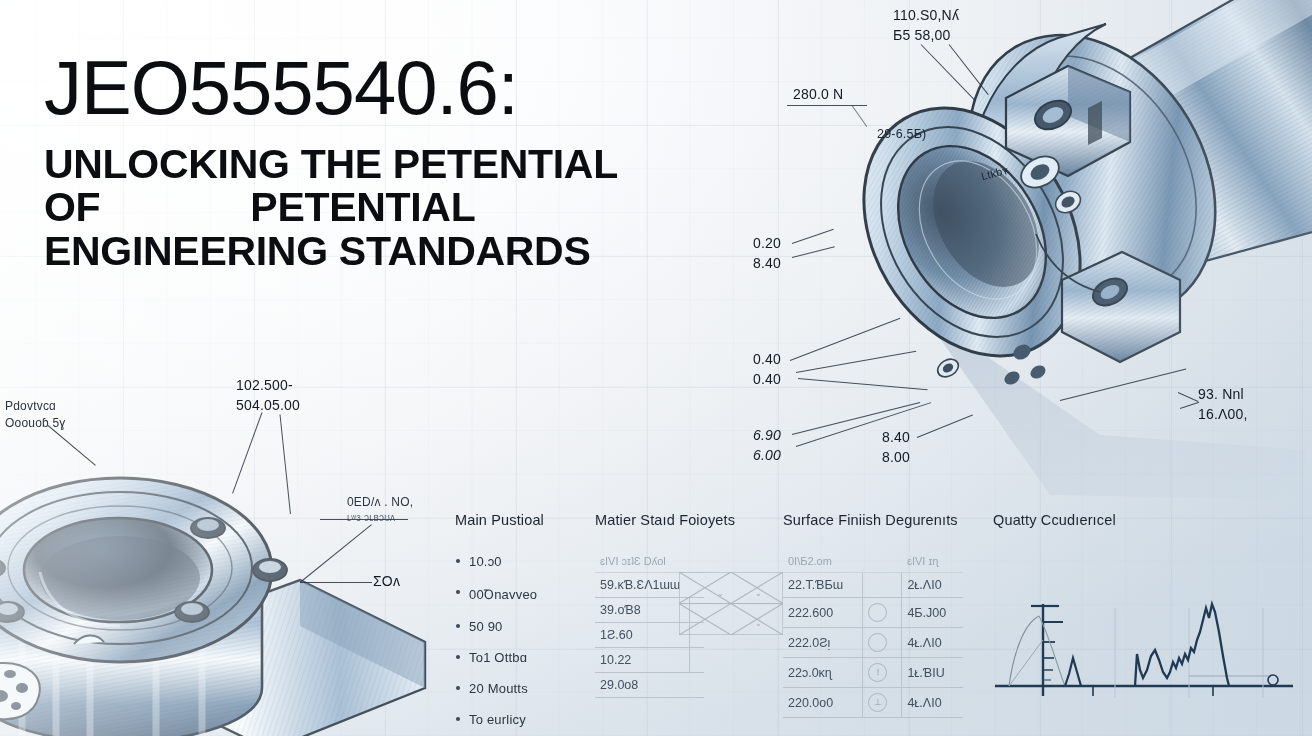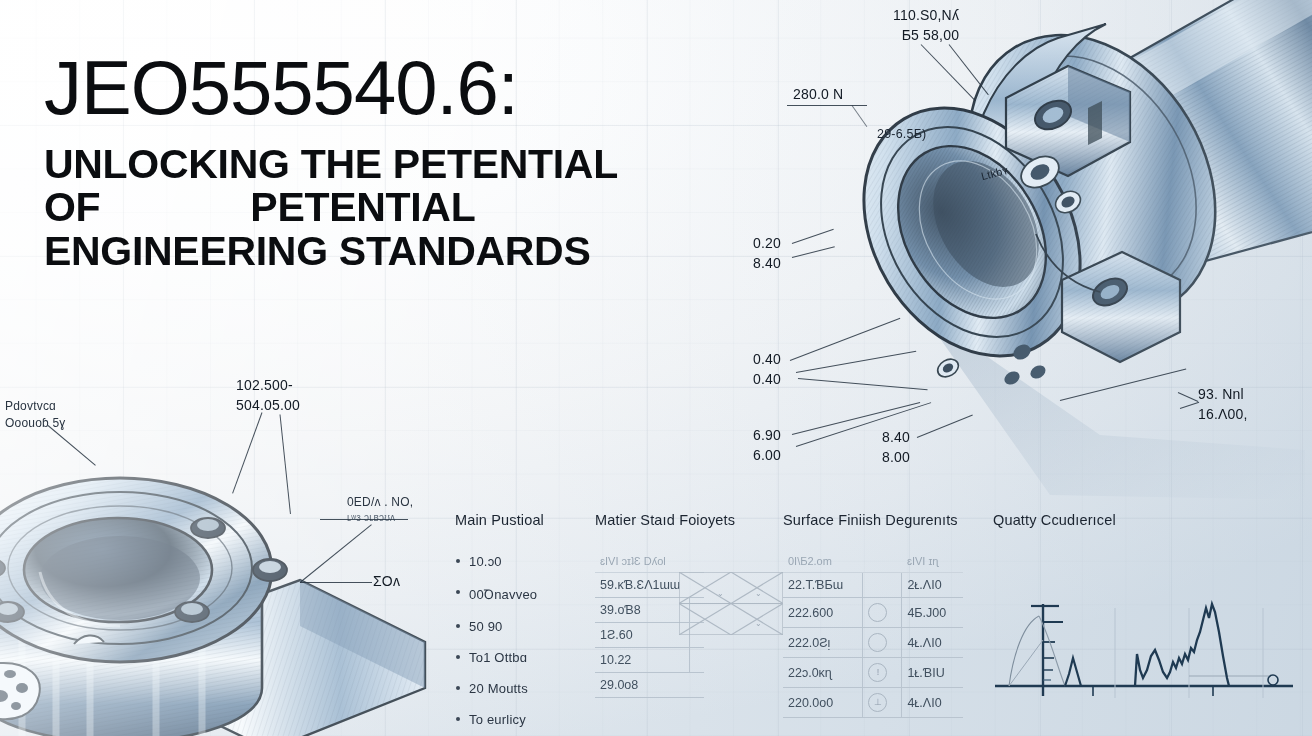--- a/index.html
+++ b/index.html
@@ -261,7 +261,7 @@
     </div>
   </div>
 
-  <div class="anno dim" style="left:893px;top:6px;text-align:right;">
+  <div class="anno dim" style="left:893px;top:6px;">
     <div>110.S0,Nʎ</div>
     <div>Ƃ5 58,00</div>
   </div>

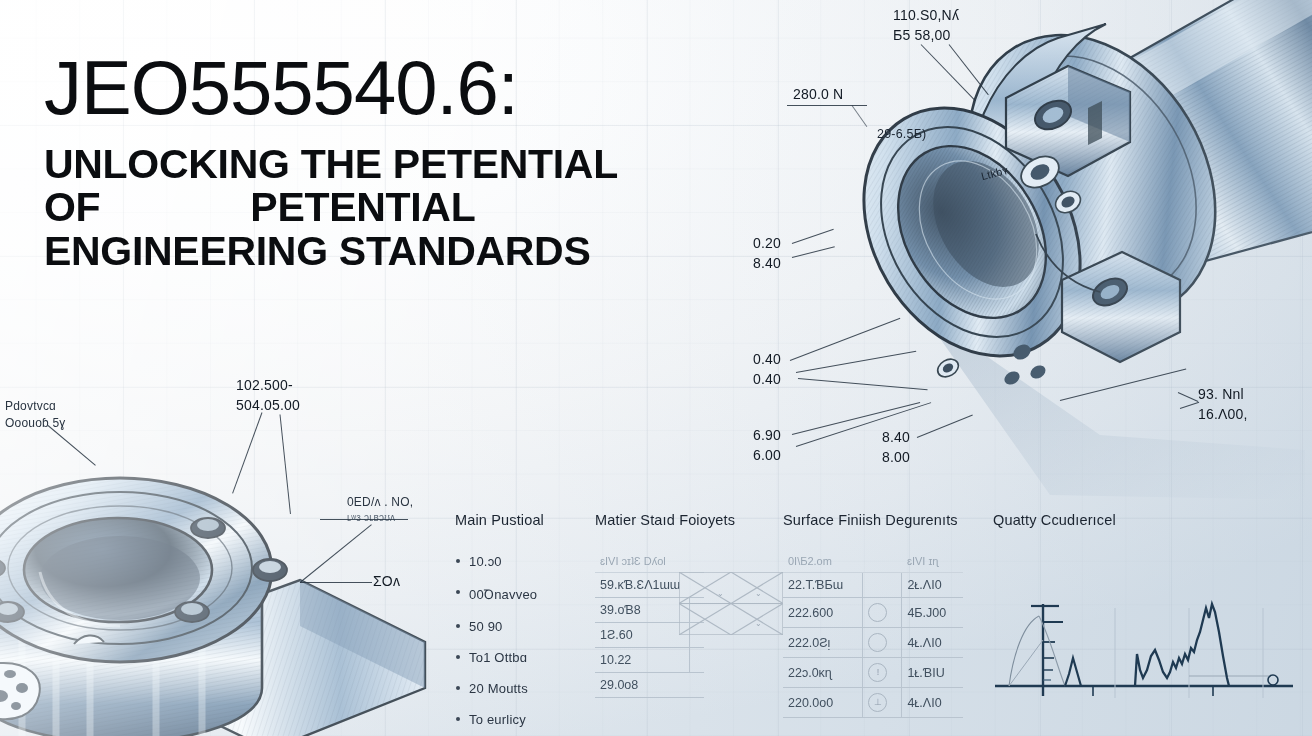--- a/index.html
+++ b/index.html
@@ -292,7 +292,7 @@
   <div class="leader" style="left:796px;top:372px;width:122px;transform:rotate(-10deg);"></div>
   <div class="leader" style="left:798px;top:378px;width:130px;transform:rotate(5deg);"></div>
 
-  <div class="anno dim" style="left:753px;top:426px;">
+  <div class="anno dim" style="left:753px;top:426px;font-style:italic;">
     <div>6.90</div>
     <div>6.00</div>
   </div>

